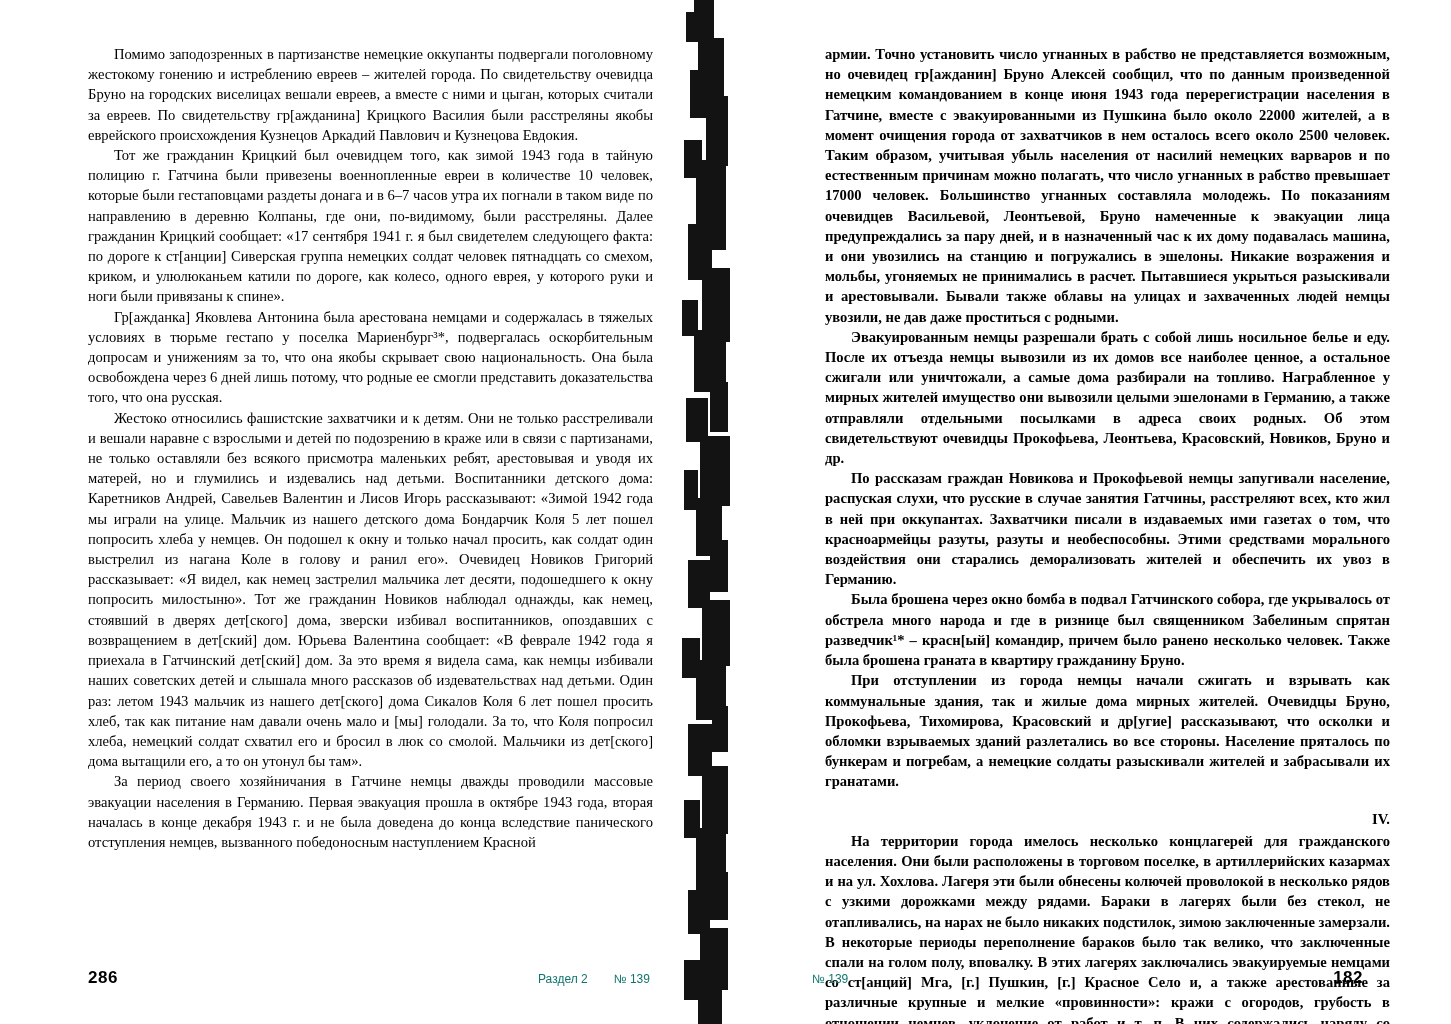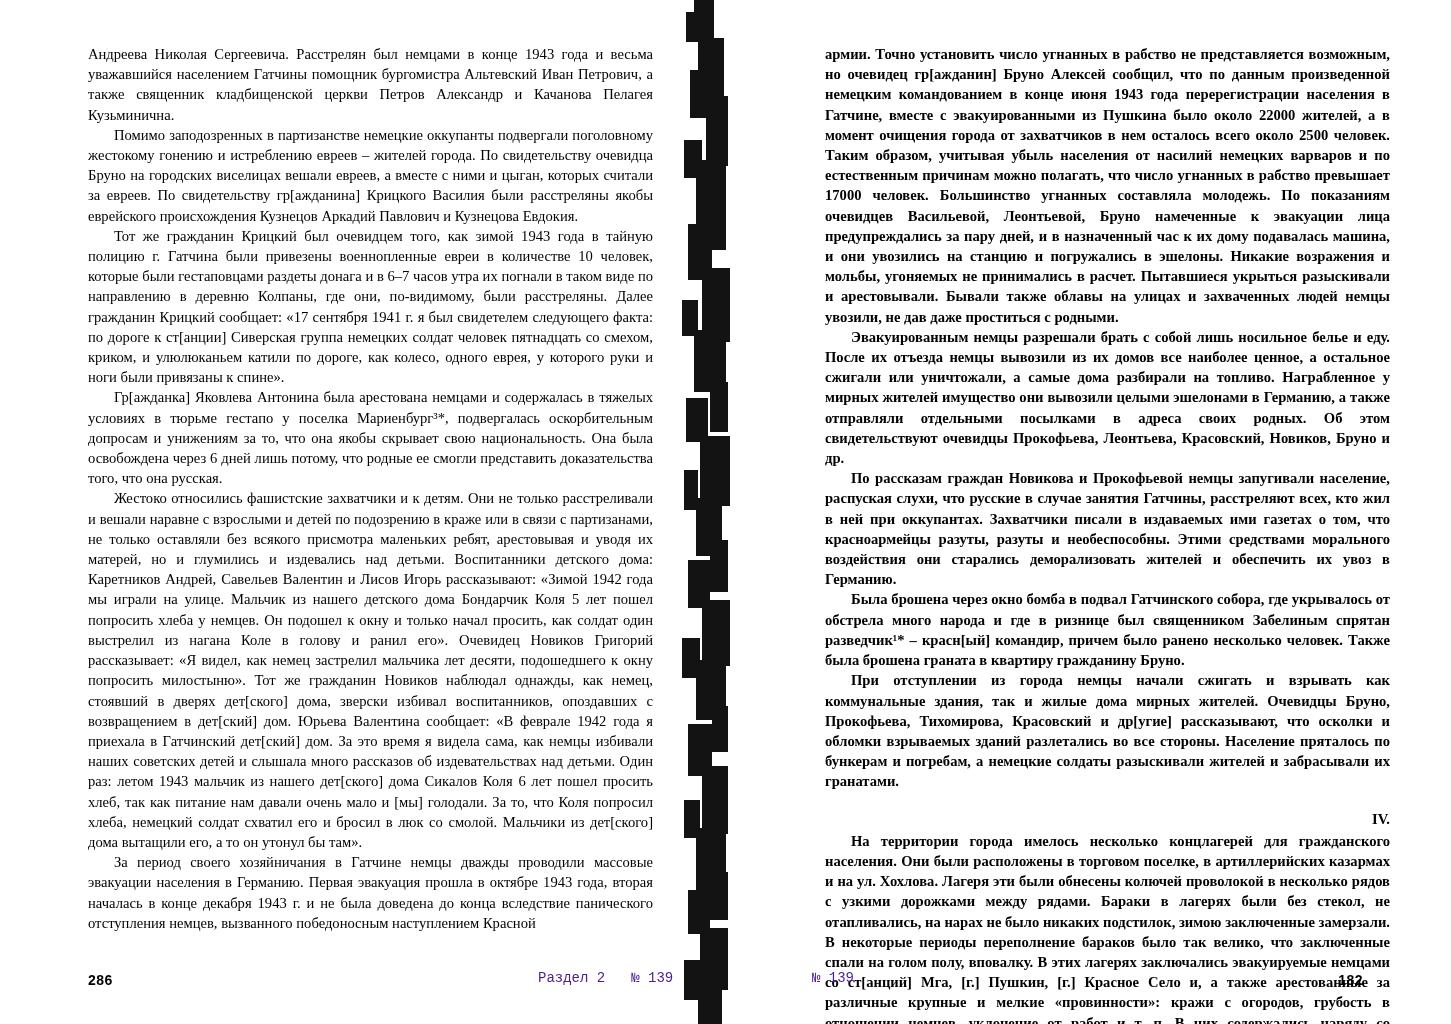--- a/index.html
+++ b/index.html
@@ -86,7 +86,6 @@
 <div class="page">
 
   <div class="col col-left">
-    <p class="noind">Андреева Николая Сергеевича. Расстрелян был немцами в конце 1943 года и весьма уважавшийся населением Гатчины помощник бургомистра Альтевский Иван Петрович, а также священник кладбищенской церкви Петров Александр и Качанова Пелагея Кузьминична.</p>
     <p>Помимо заподозренных в партизанстве немецкие оккупанты подвергали поголовному жестокому гонению и истреблению евреев – жителей города. По свидетельству очевидца Бруно на городских виселицах вешали евреев, а вместе с ними и цыган, которых считали за евреев. По свидетельству гр[ажданина] Крицкого Василия были расстреляны якобы еврейского происхождения Кузнецов Аркадий Павлович и Кузнецова Евдокия.</p>
     <p>Тот же гражданин Крицкий был очевидцем того, как зимой 1943 года в тайную полицию г. Гатчина были привезены военнопленные евреи в количестве 10 человек, которые были гестаповцами раздеты донага и в 6–7 часов утра их погнали в таком виде по направлению в деревню Колпаны, где они, по-видимому, были расстреляны. Далее гражданин Крицкий сообщает: «17 сентября 1941 г. я был свидетелем следующего факта: по дороге к ст[анции] Сиверская группа немецких солдат человек пятнадцать со смехом, криком, и улюлюканьем катили по дороге, как колесо, одного еврея, у которого руки и ноги были привязаны к спине».</p>
     <p>Гр[ажданка] Яковлева Антонина была арестована немцами и содержалась в тяжелых условиях в тюрьме гестапо у поселка Мариенбург³*, подвергалась оскорбительным допросам и унижениям за то, что она якобы скрывает свою национальность. Она была освобождена через 6 дней лишь потому, что родные ее смогли представить доказательства того, что она русская.</p>

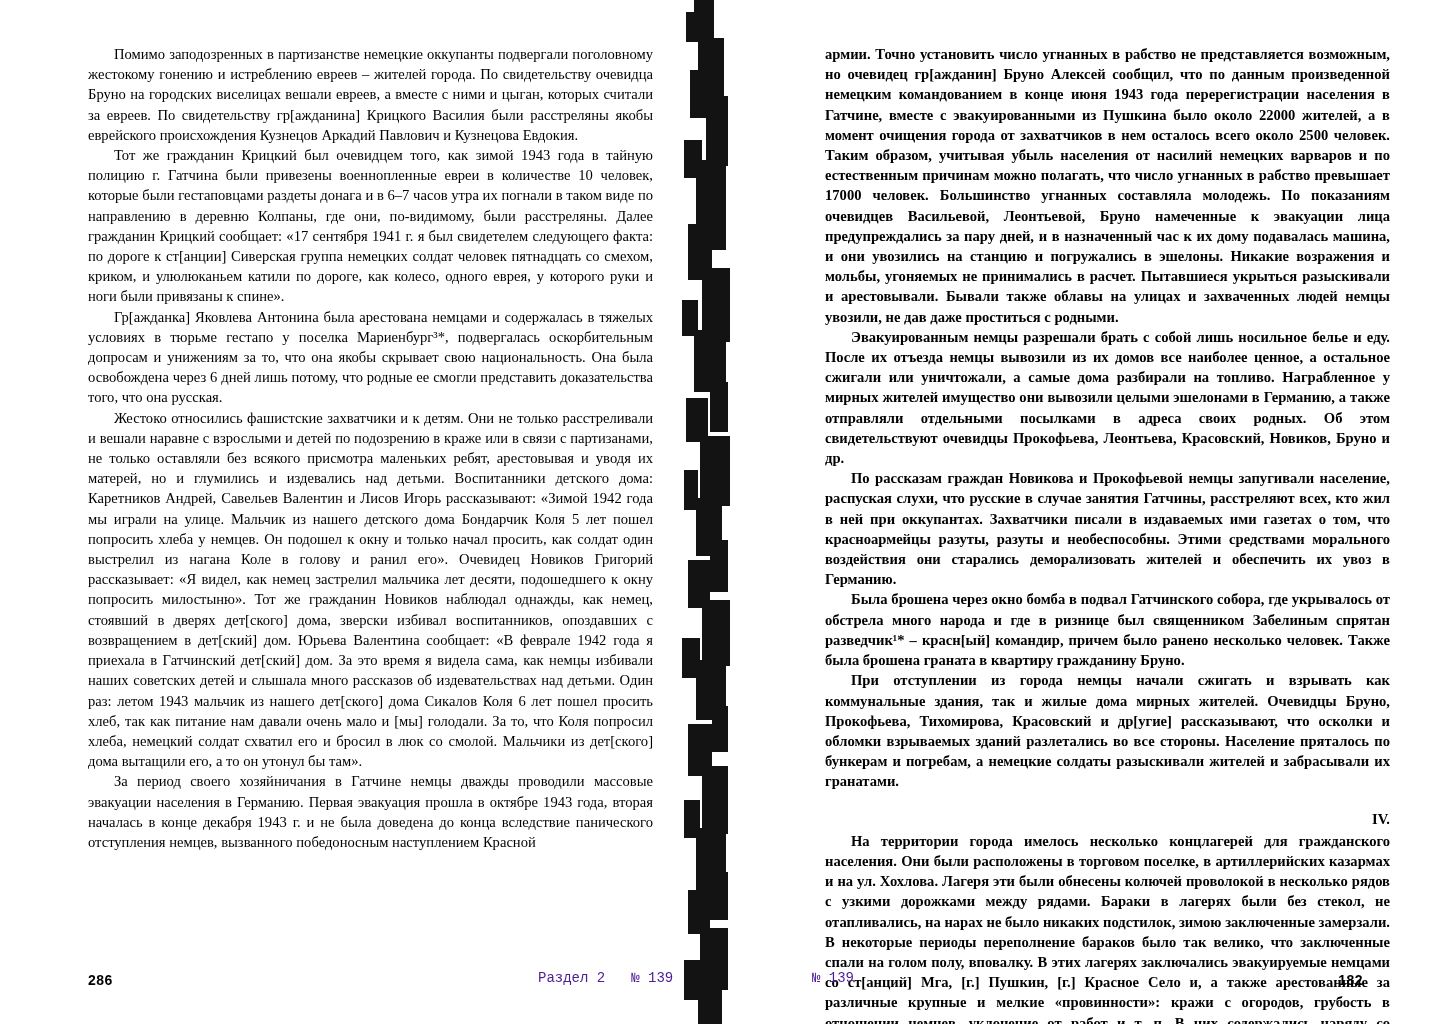--- a/index.html
+++ b/index.html
@@ -62,7 +62,7 @@
     bottom: 36px;
     font-family: "Liberation Sans", sans-serif;
     font-weight: bold;
-    font-size: 14px;
+    font-size: 17px;
     letter-spacing: 0.5px;
     color: #000;
   }

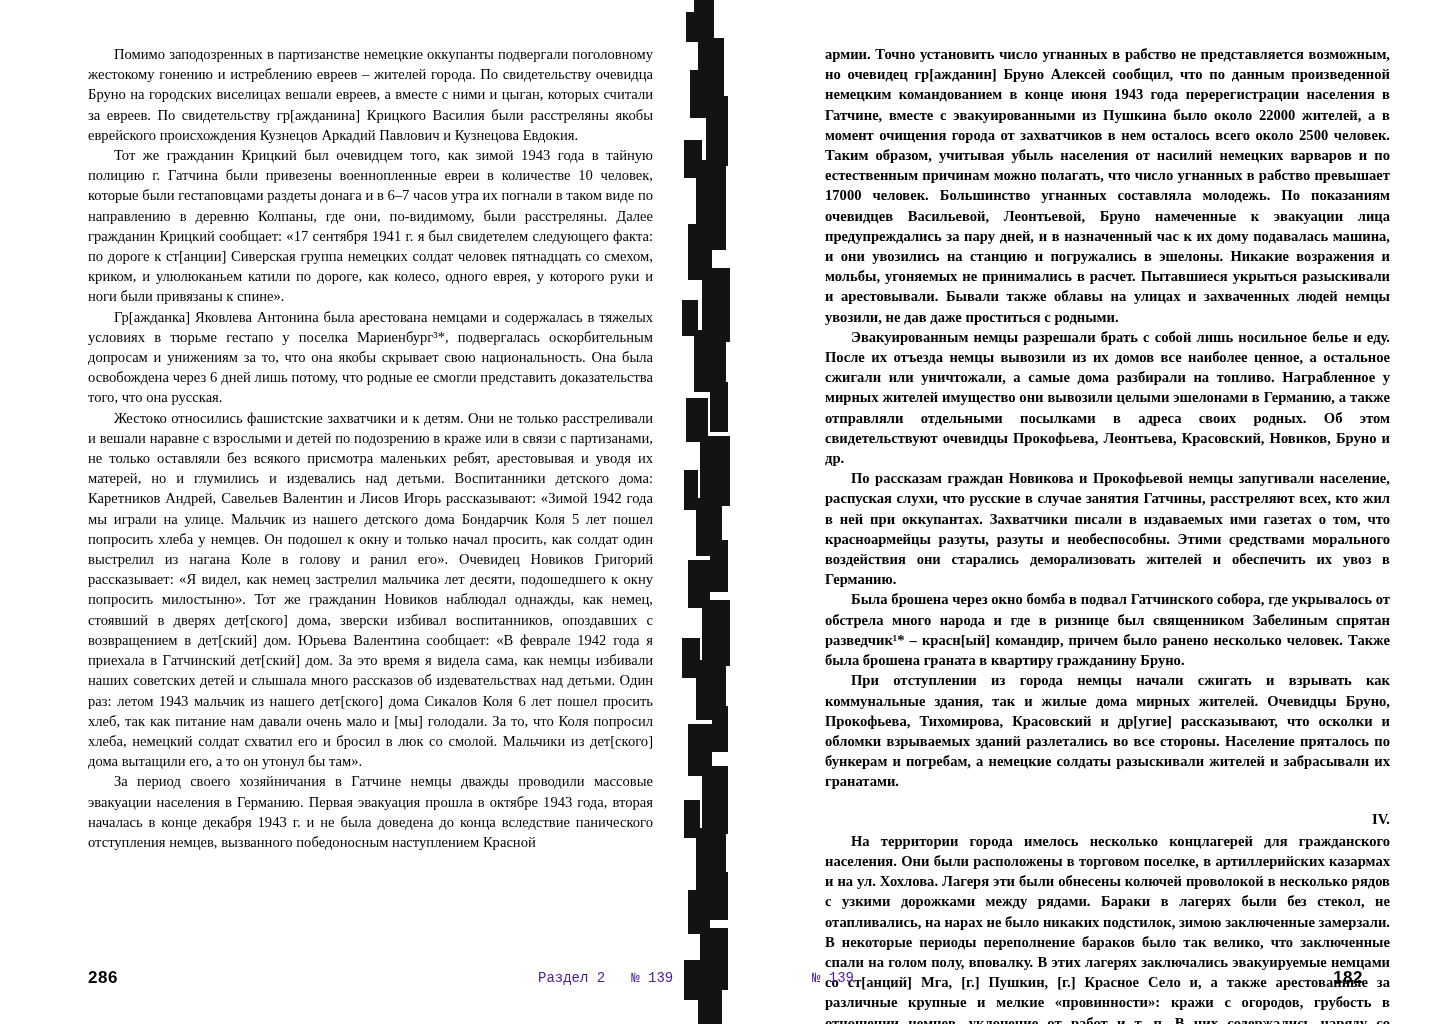--- a/index.html
+++ b/index.html
@@ -72,9 +72,9 @@
   .runhead {
     position: absolute;
     bottom: 38px;
-    font-family: Liberation Mono, monospace;
-    font-size: 14px;
-    color: #4c1d95;
+    font-family: Liberation Sans, sans-serif;
+    font-size: 12px;
+    color: #0f766e;
   }
   .runhead-left  { left: 538px; }
   .runhead-left .sec { margin-right: 26px; }

